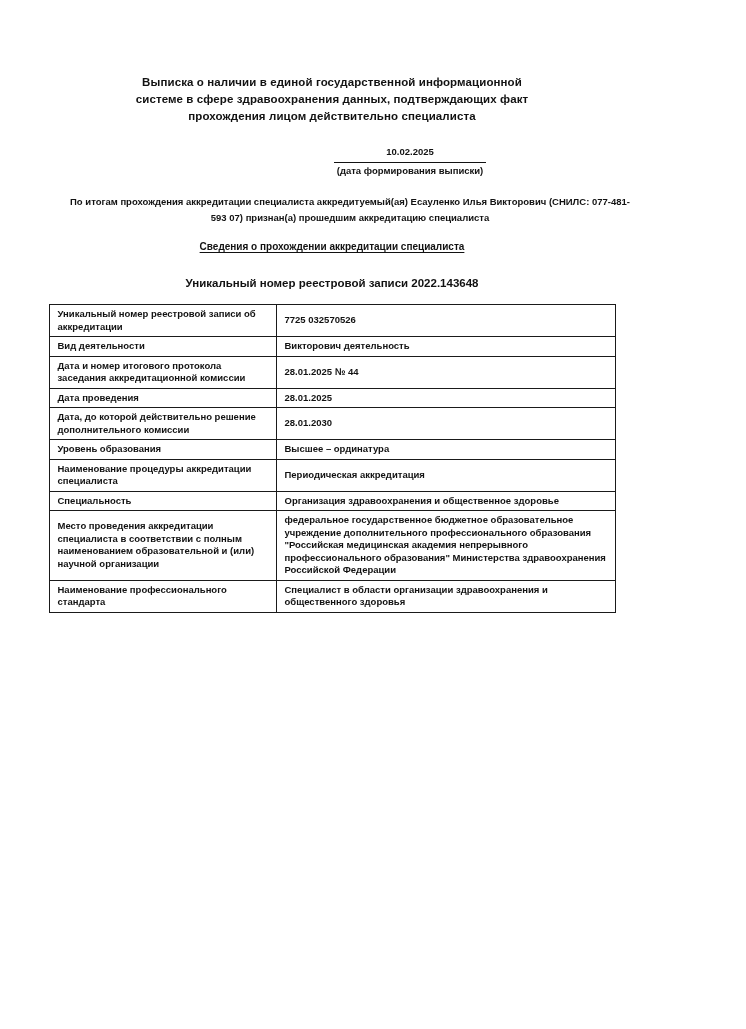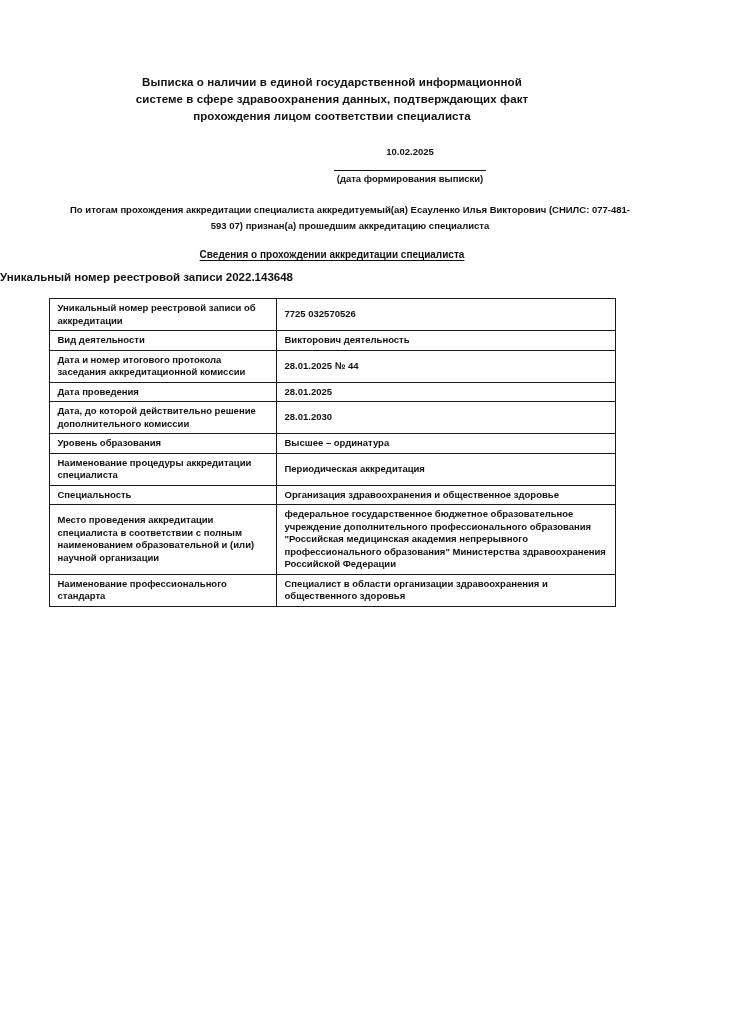--- a/index.html
+++ b/index.html
@@ -89,7 +89,7 @@
   <div class="doc-title">
     <div>Выписка о наличии в единой государственной информационной</div>
     <div>системе в сфере здравоохранения данных, подтверждающих факт</div>
-    <div>прохождения лицом соответствии специалиста</div>
+    <div>прохождения лицом действительно специалиста</div>
   </div>
 
   <div class="date-block">

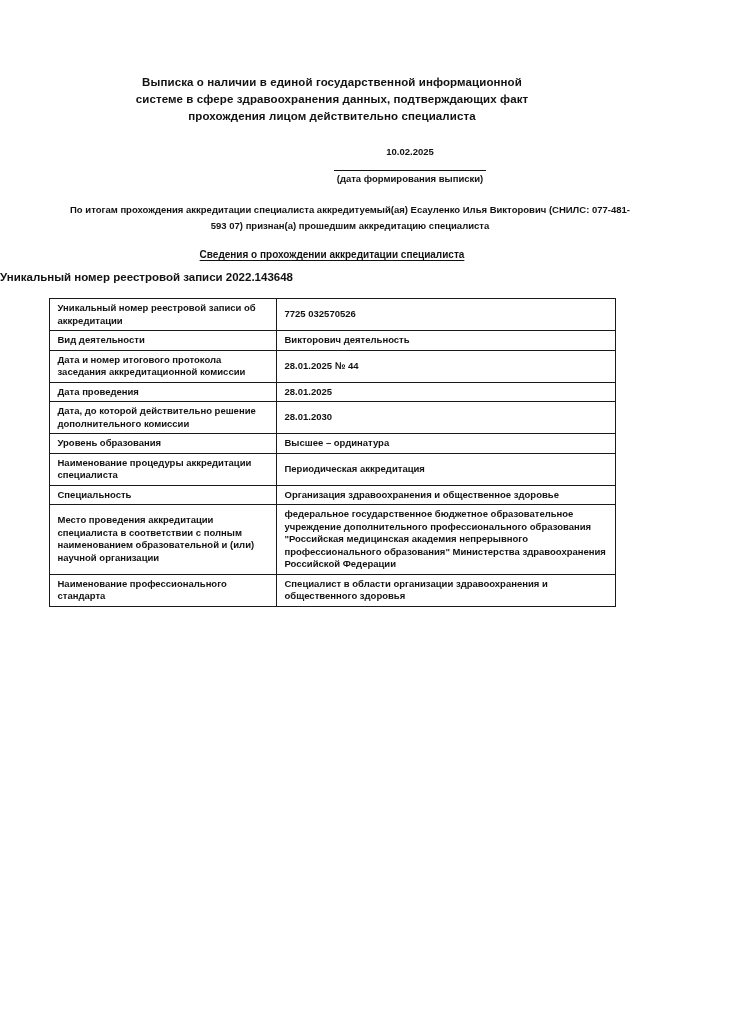--- a/index.html
+++ b/index.html
@@ -37,7 +37,7 @@
     line-height: 12px;
   }
   .date-value {
-    padding-bottom: 12px;
+    padding-bottom: 4px;
     border-bottom: 1.5px solid #121212;
   }
   .date-caption {

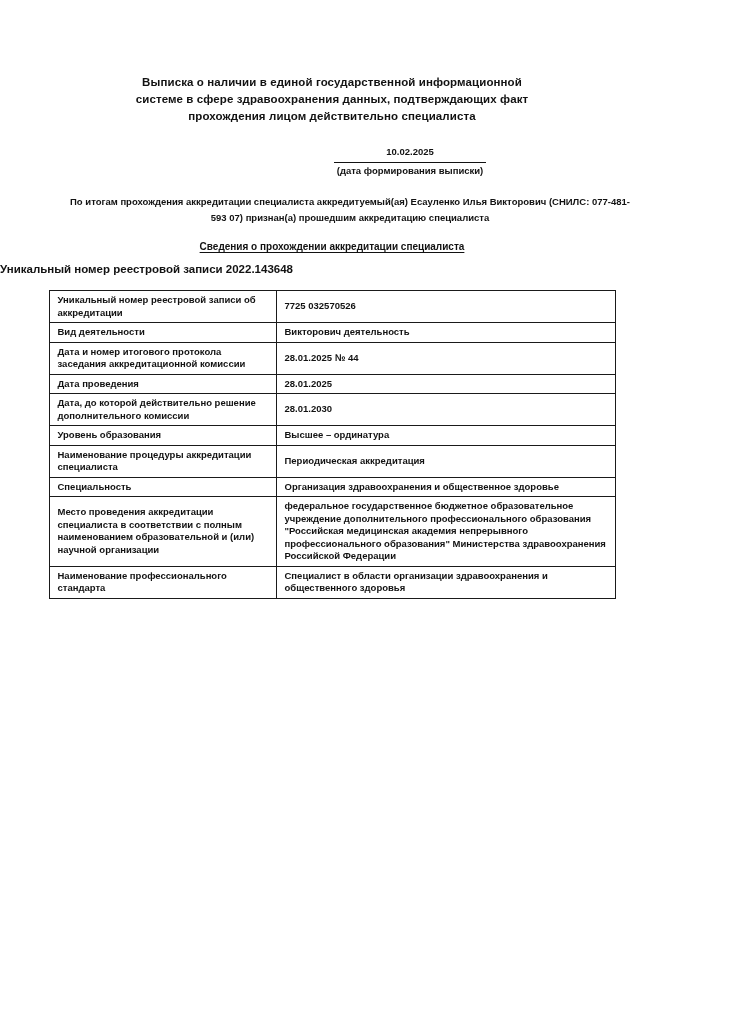--- a/index.html
+++ b/index.html
@@ -60,8 +60,8 @@
     text-underline-offset: 2px;
   }
   .record-heading {
-    margin-top: 9px;
-    text-align: left;
+    margin-top: 23px;
+    text-align: center;
     font-size: 11.5px;
     line-height: 14px;
   }

